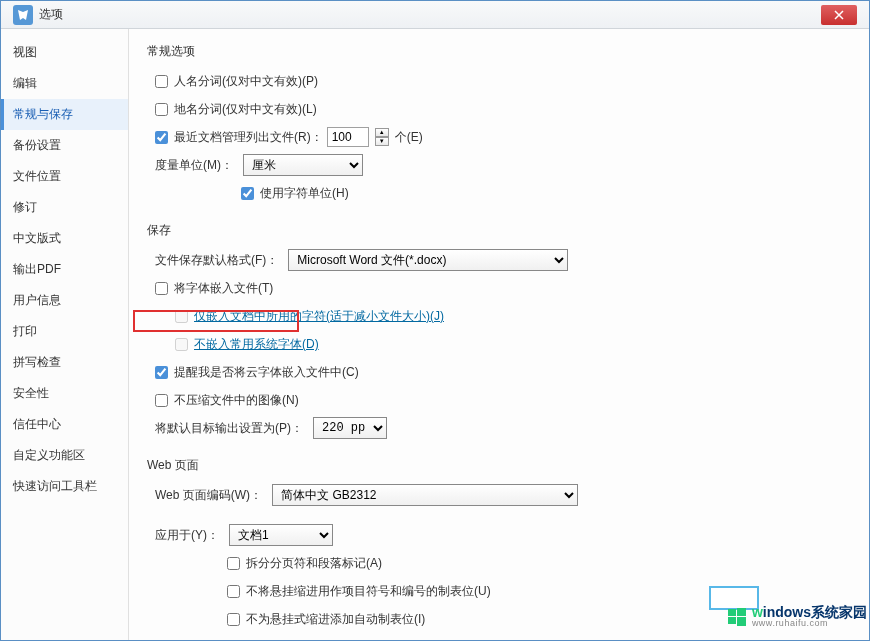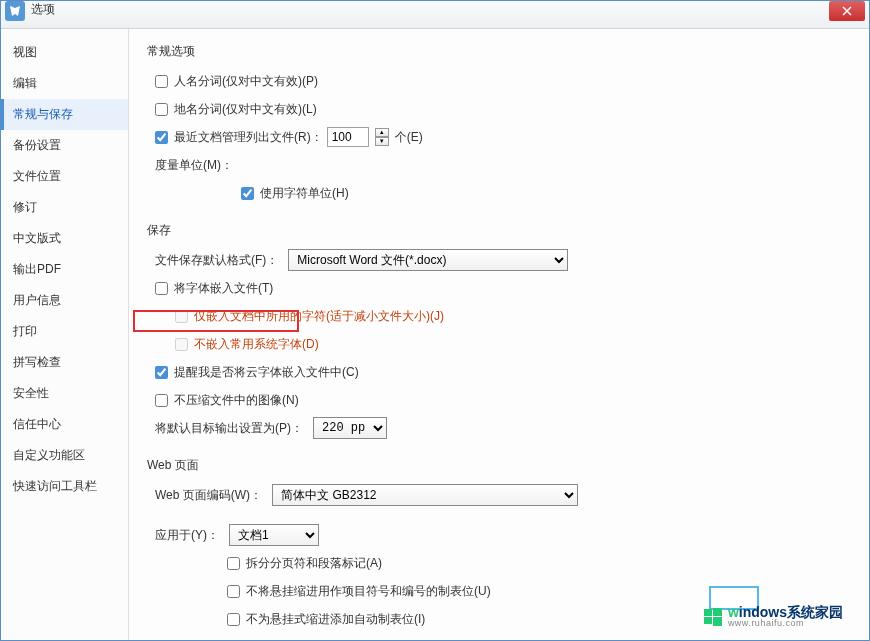--- a/index.html
+++ b/index.html
@@ -7,7 +7,7 @@
     
     .window { width: 870px; height: 641px; border: 1px solid #5a8fc4; position: relative; }
     
-    .titlebar { height: 28px; background: linear-gradient(to bottom, #f8f9fa, #eef1f4); border-bottom: 1px solid #d0d5da; display: flex; padding: 0 4px; }
+    .titlebar { height: 28px; background: linear-gradient(to bottom, #f8f9fa, #eef1f4); border-bottom: 1px solid #d0d5da; display: flex; align-items: center; padding: 0 12px; }
     .app-icon { width: 20px; height: 20px; background: #5698d6; border-radius: 3px; display: flex; align-items: center; justify-content: center; margin-right: 6px; }
     .app-icon svg { width: 14px; height: 14px; }
     .title-text { flex: 1; color: #333; }

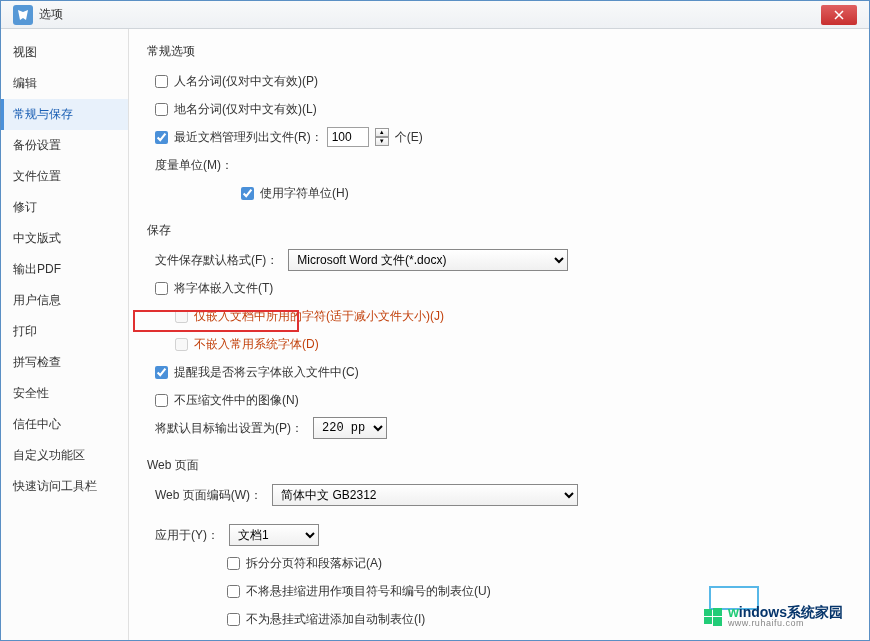--- a/index.html
+++ b/index.html
@@ -119,6 +119,9 @@
         </div>
         <div class="row">
           <span class="label label-prefix">度量单位(M)：</span>
+          <select class="select-medium">
+            <option>厘米</option>
+          </select>
         </div>
         <div class="row" style="padding-left:94px">
           <input type="checkbox" checked="" style="">

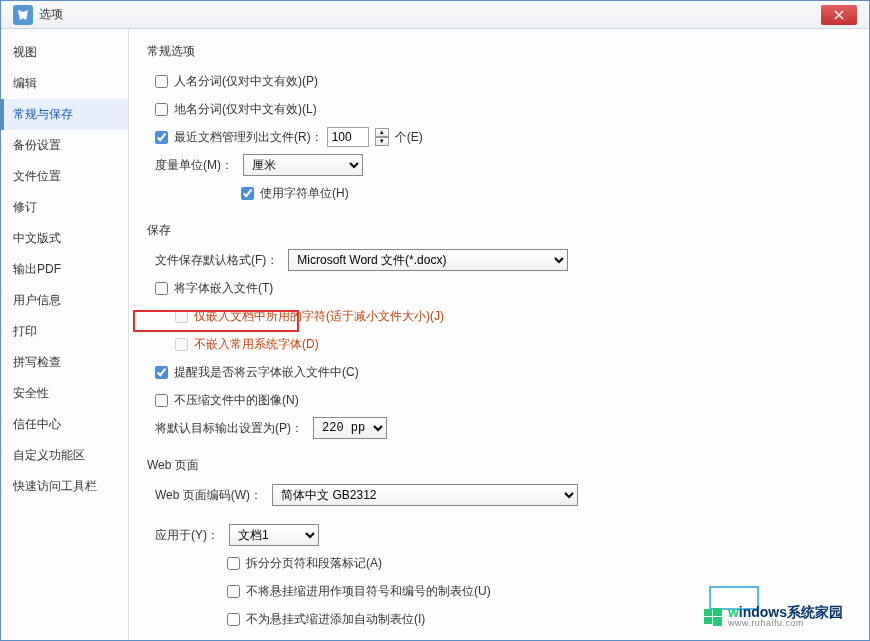--- a/index.html
+++ b/index.html
@@ -31,7 +31,7 @@
     
     input[type="checkbox"] { width: 13px; height: 13px; margin-right: 6px; cursor: pointer; accent-color: #4a90d9; }
     .label { color: #333; }
-    .label.disabled { color: #c2410c; }
+    .label.disabled { color: #0369a1; text-decoration: underline; }
     
     input[type="text"].small { width: 42px; height: 20px; border: 1px solid #a0a0a0; padding: 0 4px; margin: 0 4px; font-size: 12px; }
     

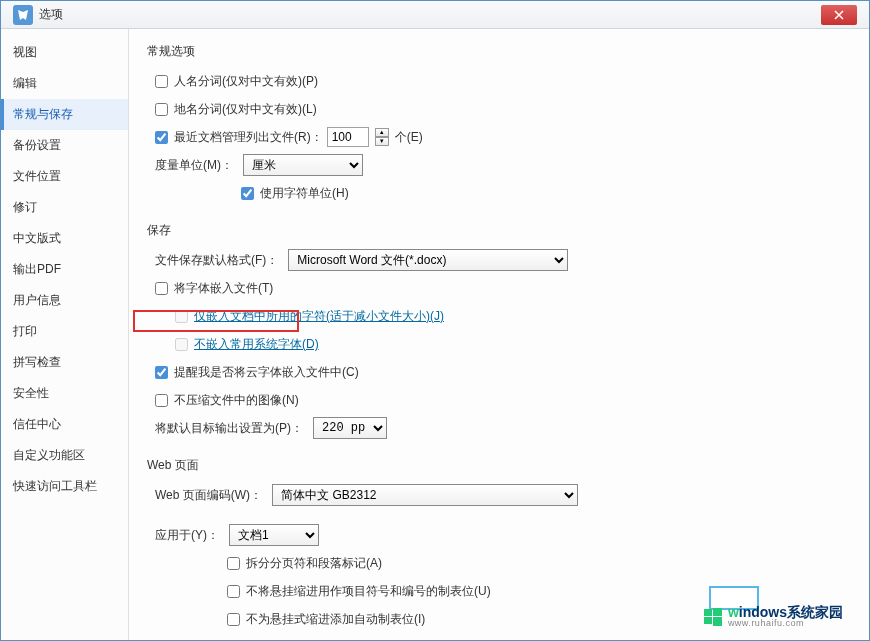--- a/index.html
+++ b/index.html
@@ -43,7 +43,7 @@
     .select-wide { width: 280px; }
     .select-xwide { width: 306px; }
     .select-small { width: 74px; font-family: Liberation Mono, monospace; }
-    .select-doc { width: 90px; }
+    .select-doc { width: 104px; }
     
     .label-prefix { margin-right: 10px; }
     

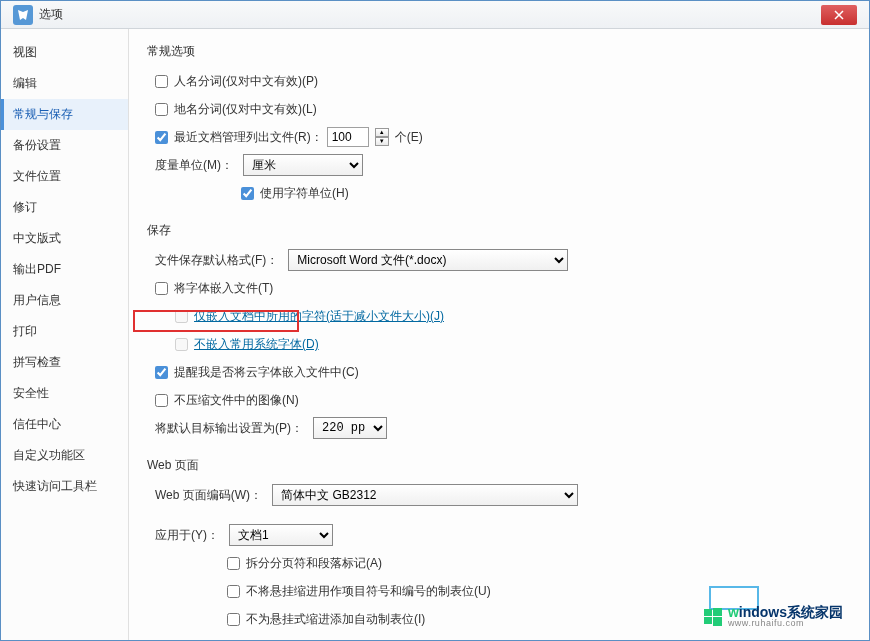--- a/index.html
+++ b/index.html
@@ -49,7 +49,7 @@
     
     .highlight-box { position: absolute; border: 2px solid #e03030; pointer-events: none; }
     
-    .watermark { position: absolute; bottom: 12px; right: 26px; display: flex; align-items: center; gap: 4px; }
+    .watermark { position: absolute; bottom: 12px; right: 2px; display: flex; align-items: center; gap: 4px; }
     .wm-icon { width: 22px; height: 22px; }
     .wm-text { display: flex; flex-direction: column; line-height: 1; }
     .wm-top { font-size: 14px; font-weight: bold; }

